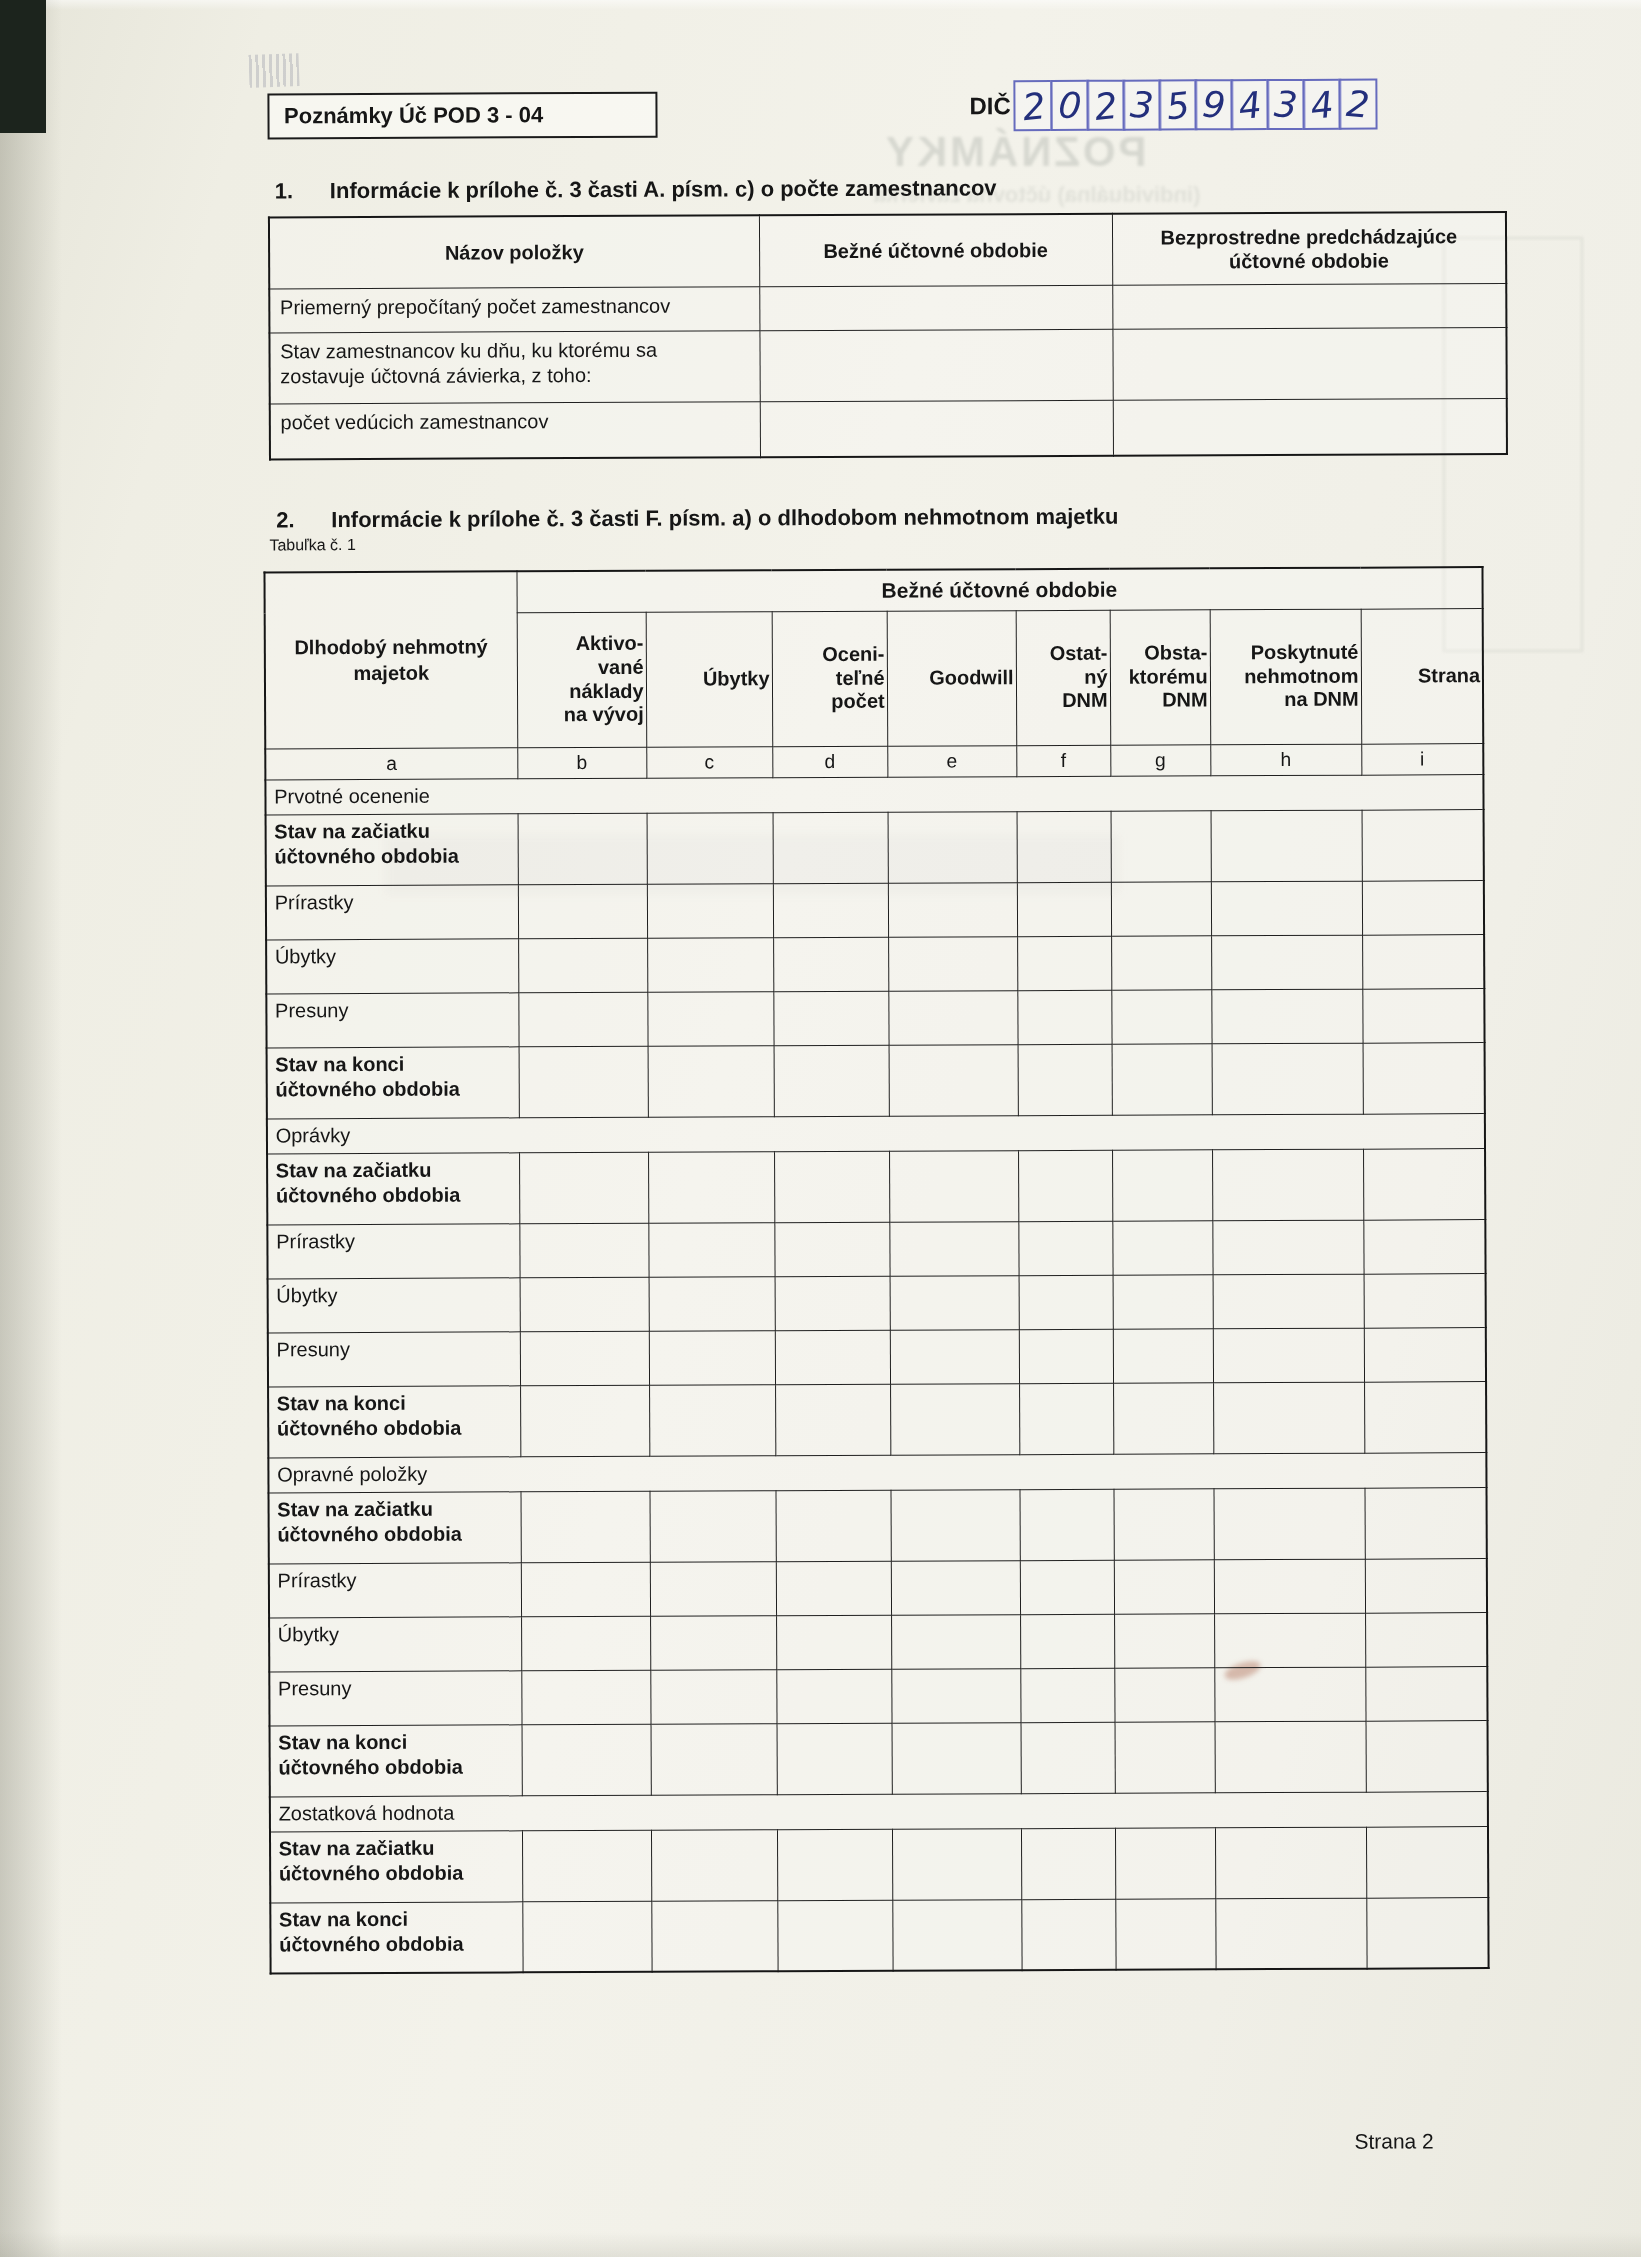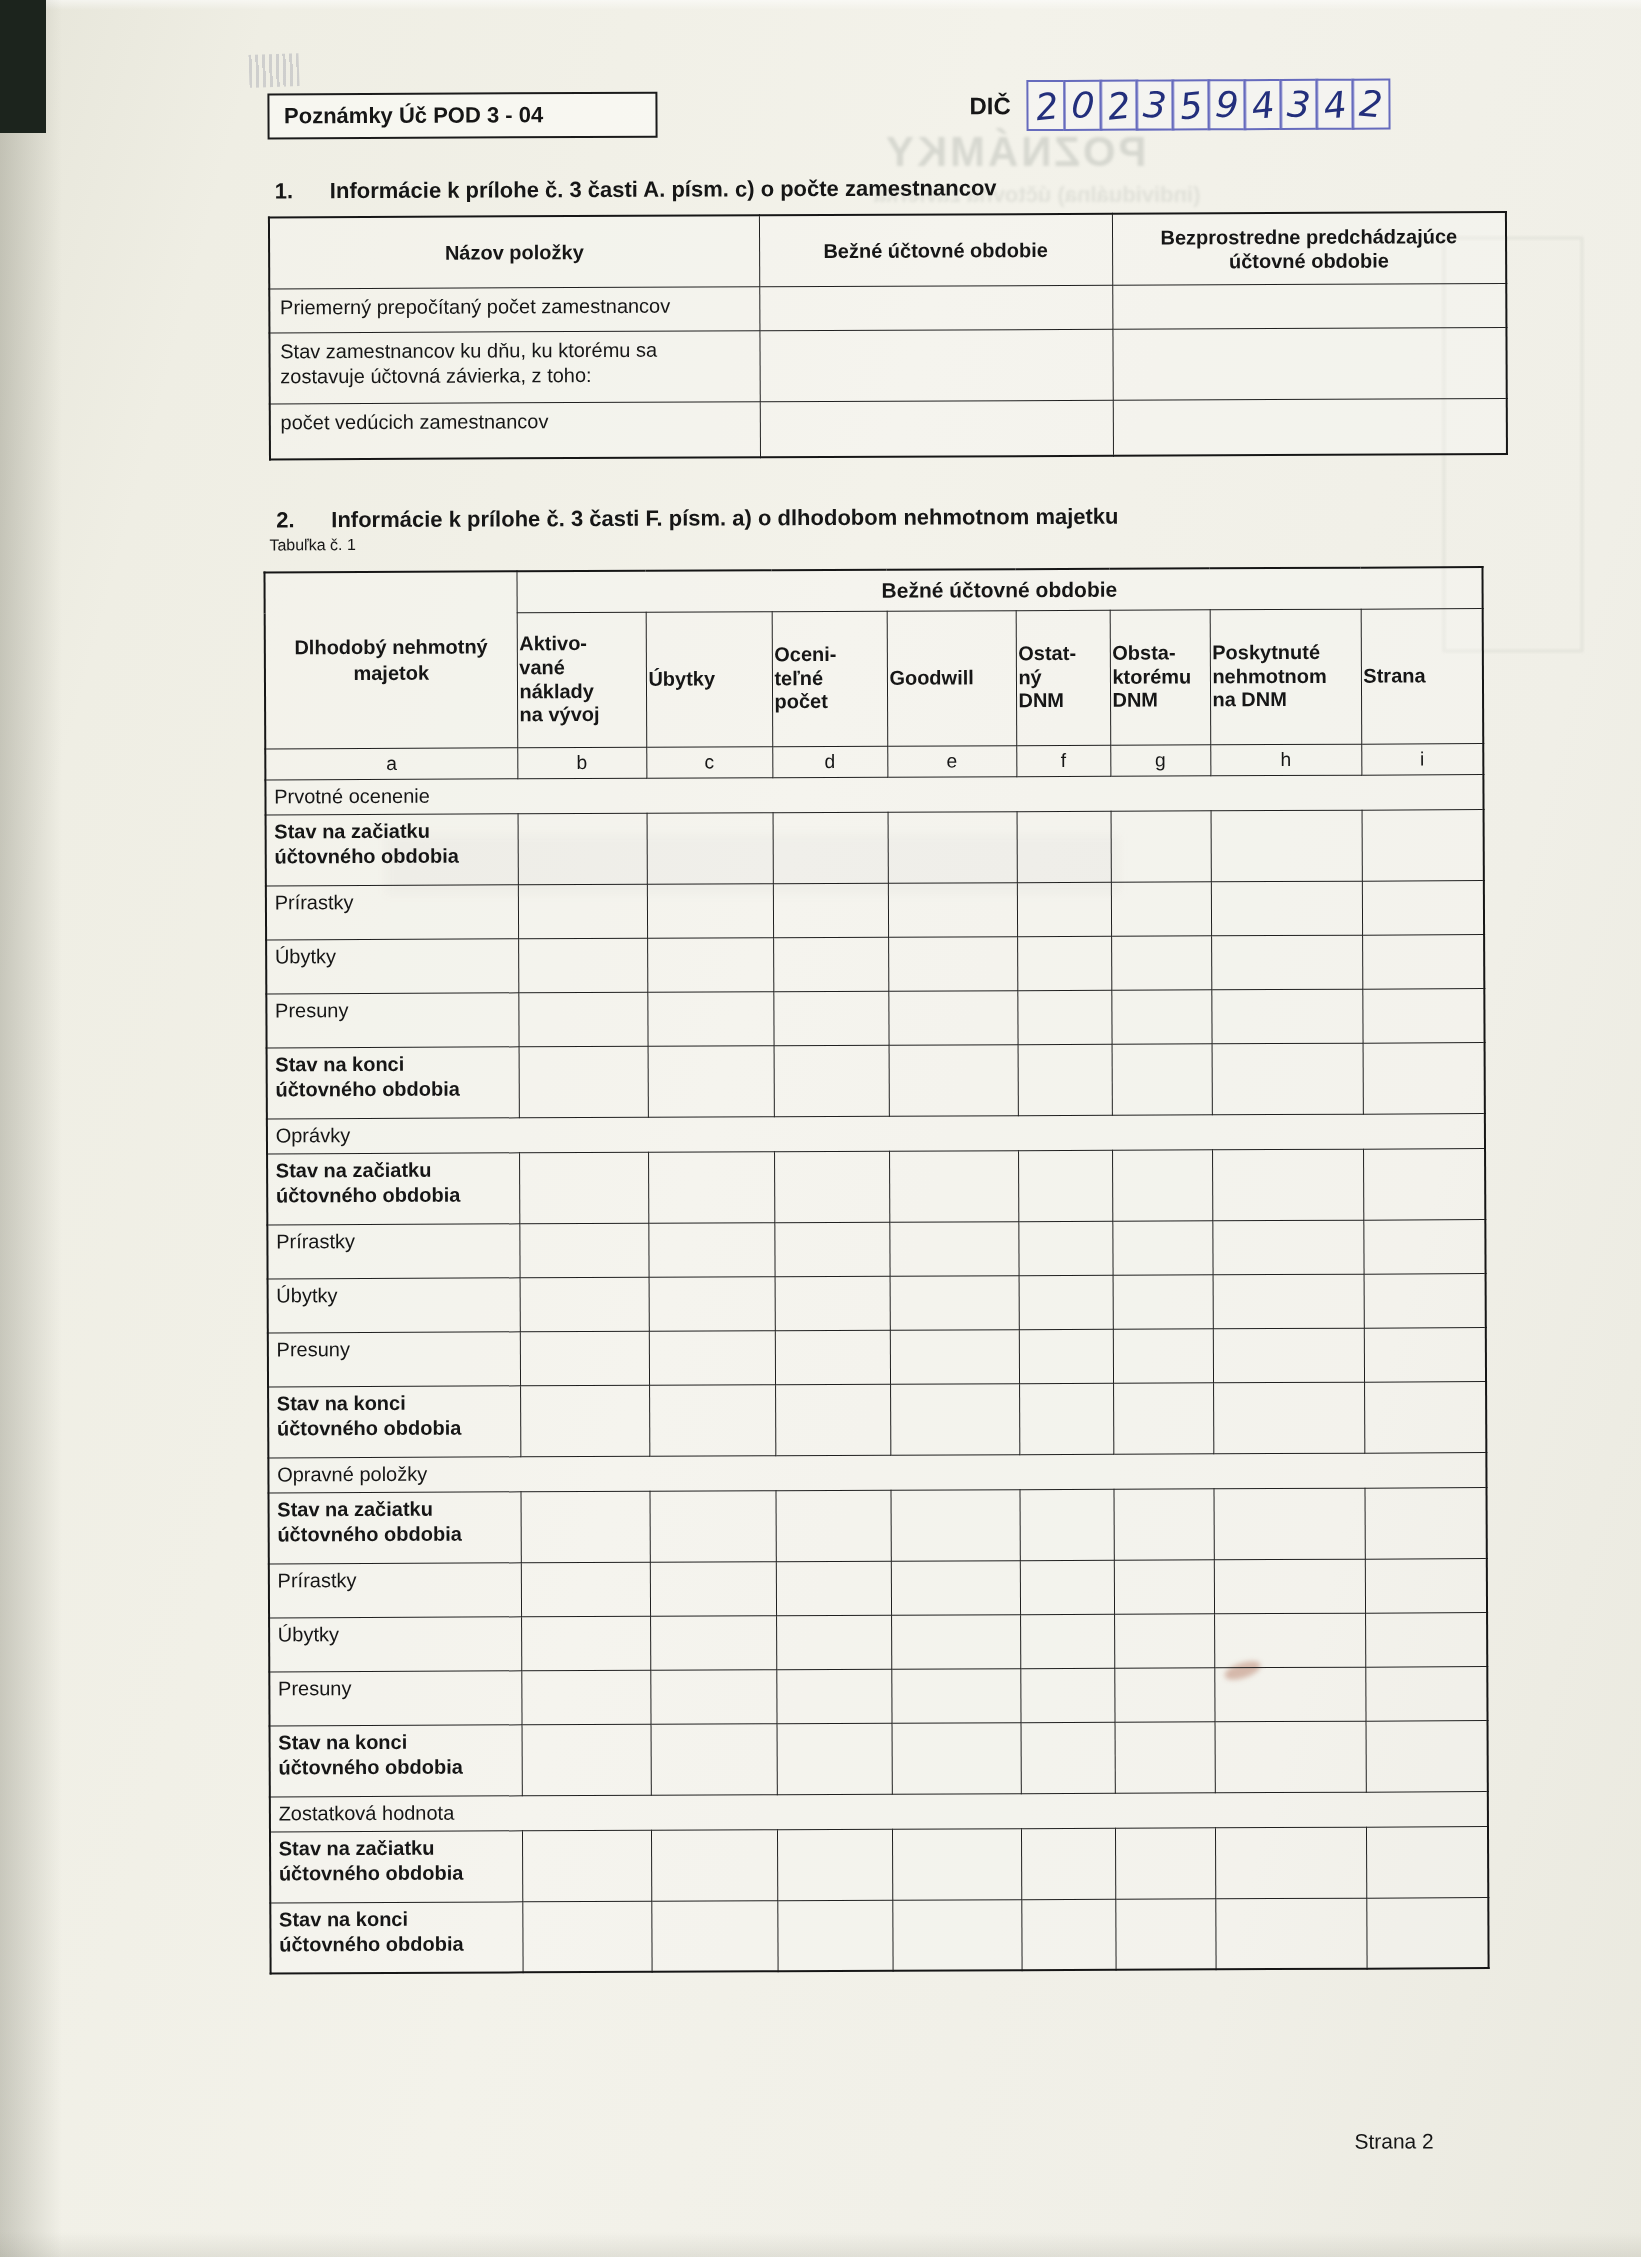--- a/index.html
+++ b/index.html
@@ -43,7 +43,7 @@
     font-size: 22px; font-weight: bold;
   }
   .dic-row { position: absolute; left: 969px; top: 81px; display: flex; align-items: center; }
-  .dic-label { font-size: 24px; font-weight: bold; margin-right: 19px; }
+  .dic-label { font-size: 24px; font-weight: bold; margin-right: 6px; }
   .dic-boxes { display: flex; }
   .dic-box { width: 39px; height: 51px; border: 2.9px solid #666bbd; margin-left: -2.9px;
              display: flex; align-items: center; justify-content: center; background: rgba(250,250,255,.35); }

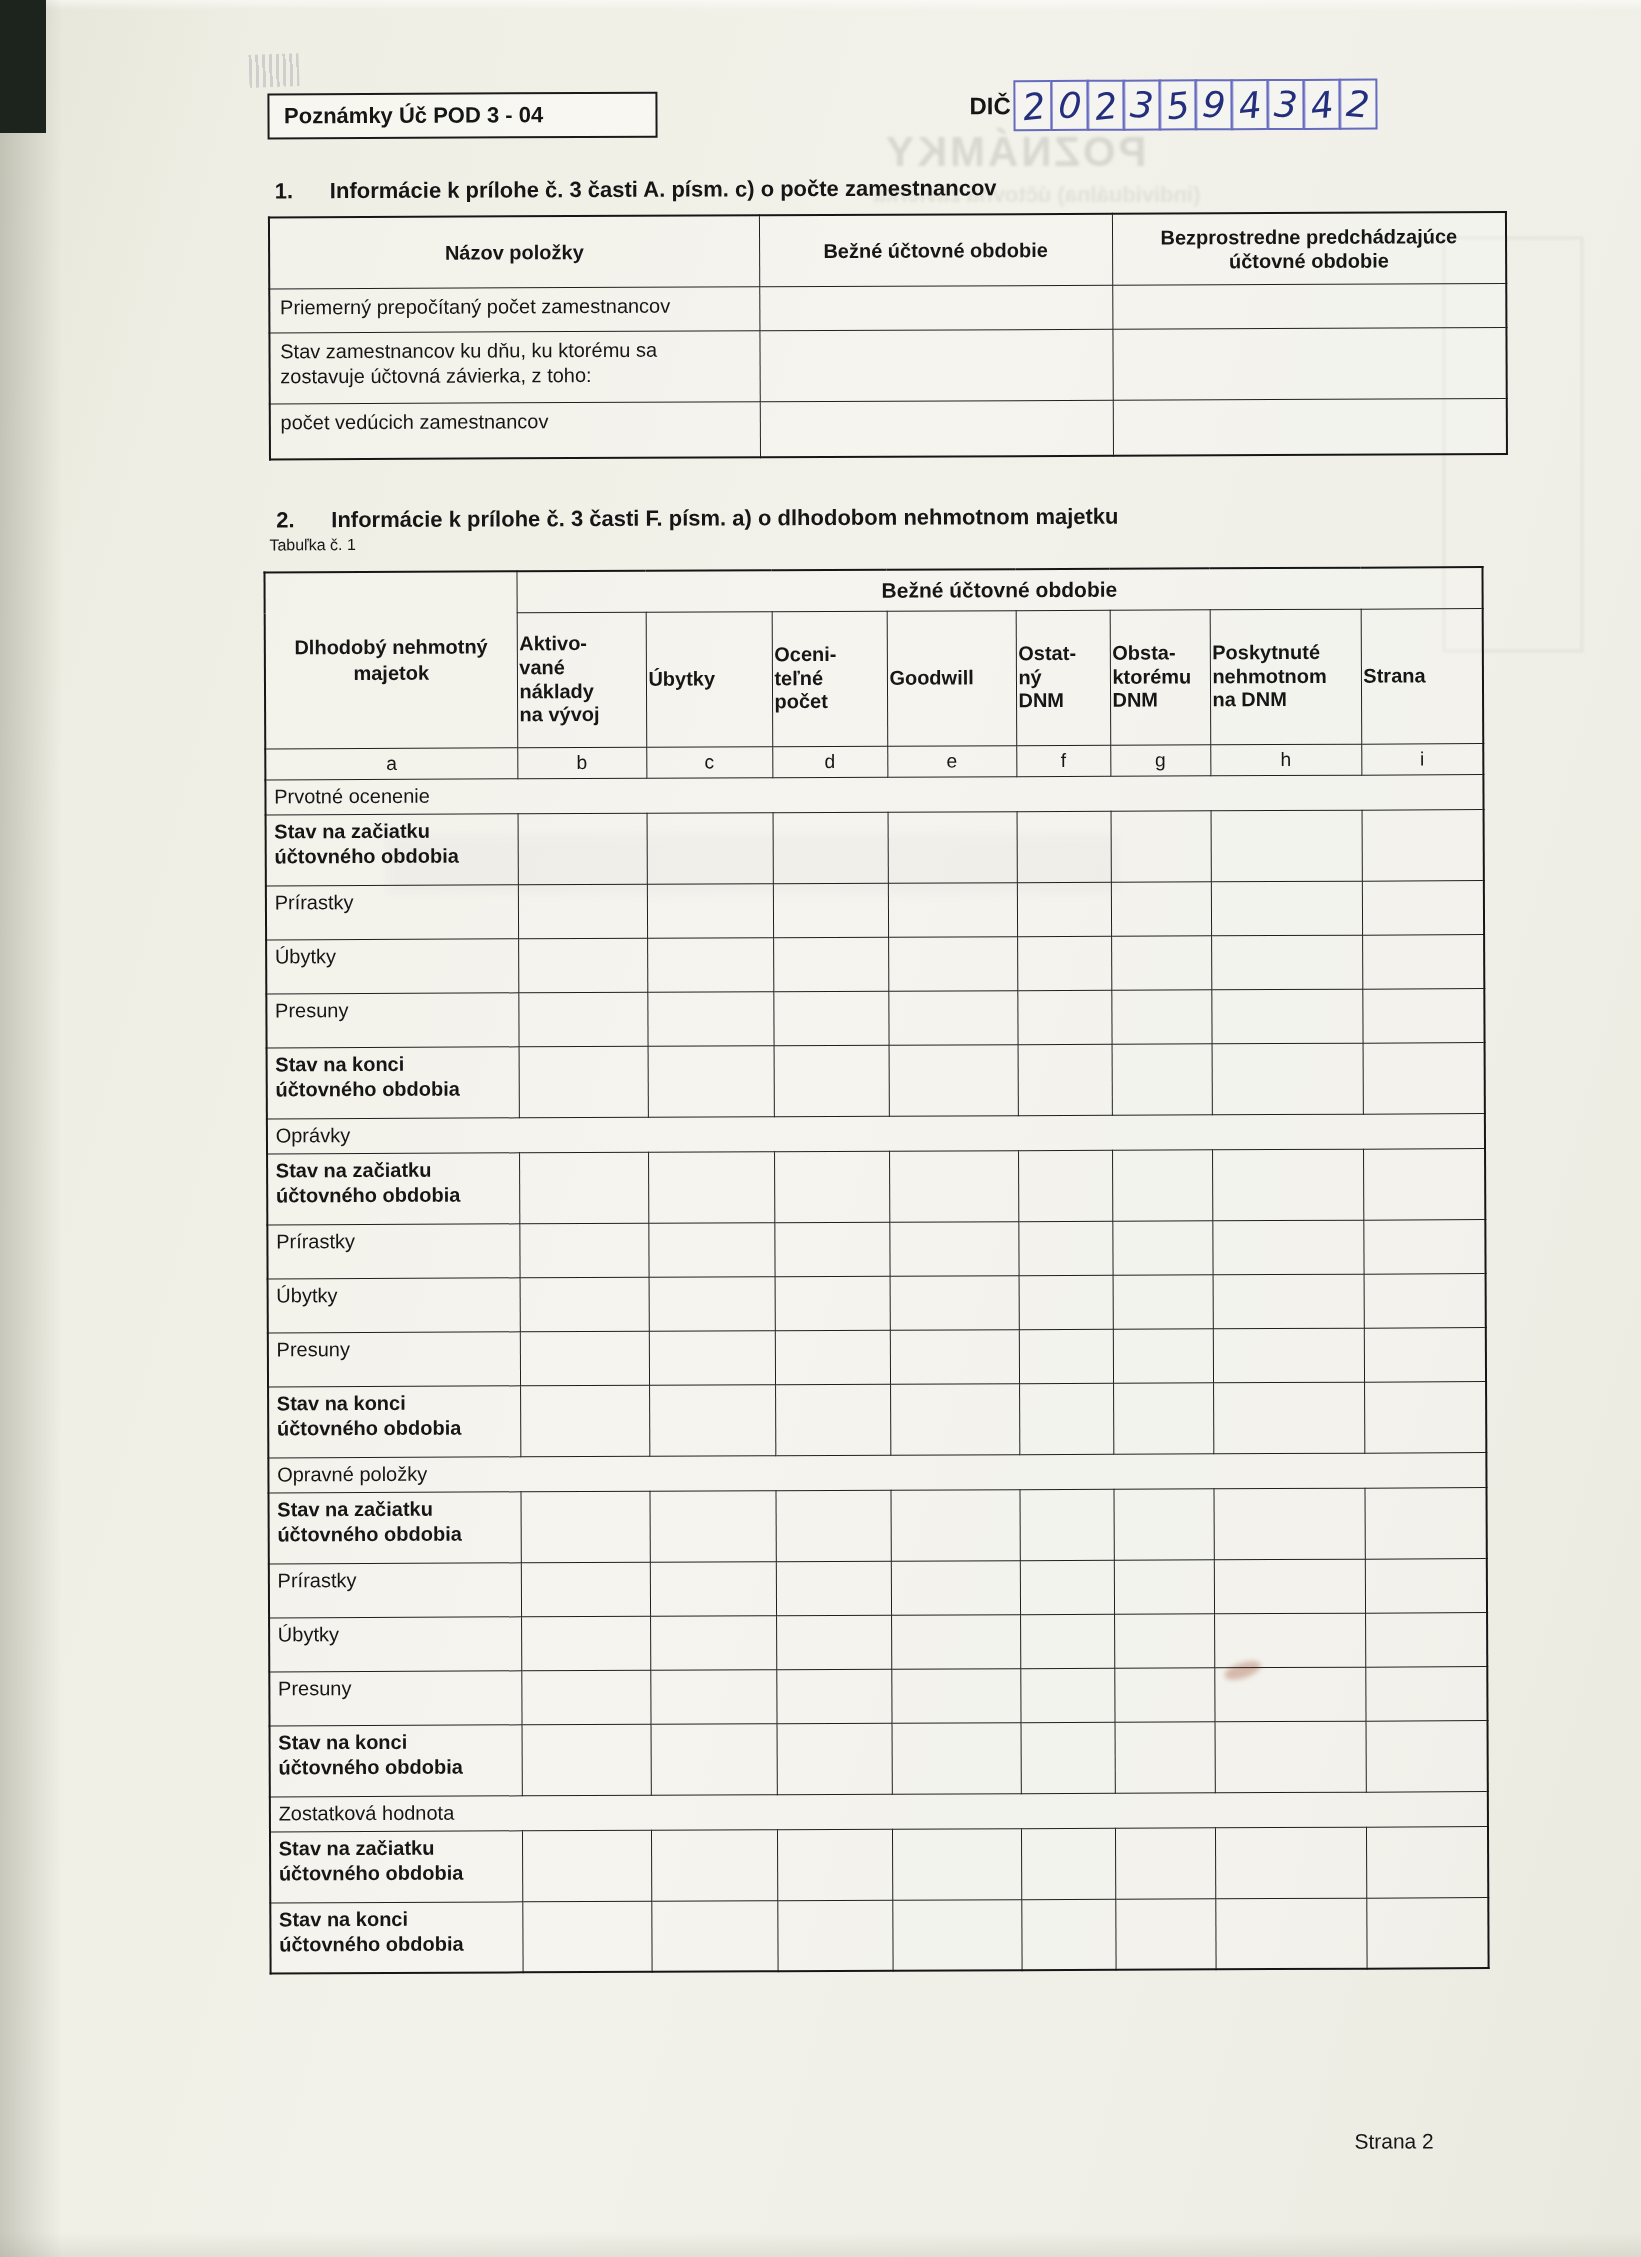--- a/index.html
+++ b/index.html
@@ -72,7 +72,7 @@
   .t2-corner  { font-size: 20px; font-weight: bold; text-align: center; vertical-align: middle;
                 white-space: pre-line; line-height: 1.3; }
   .t2-period  { font-size: 21px; font-weight: bold; text-align: center; height: 41px; vertical-align: middle; }
-  .t2-colhead { font-size: 20px; font-weight: bold; text-align: left; vertical-align: middle;
+  .t2-colhead { font-size: 20px; font-weight: bold; text-align: right; vertical-align: middle;
                 white-space: pre-line; line-height: 1.18; height: 135px; padding: 1.9px; }
   .t2-letter  { font-size: 19.3px; text-align: center; height: 31px; font-weight: normal; vertical-align: middle; }
   .t2-section { font-size: 20px; padding: 3.9px 7.7px; height: 35px; vertical-align: middle; }

